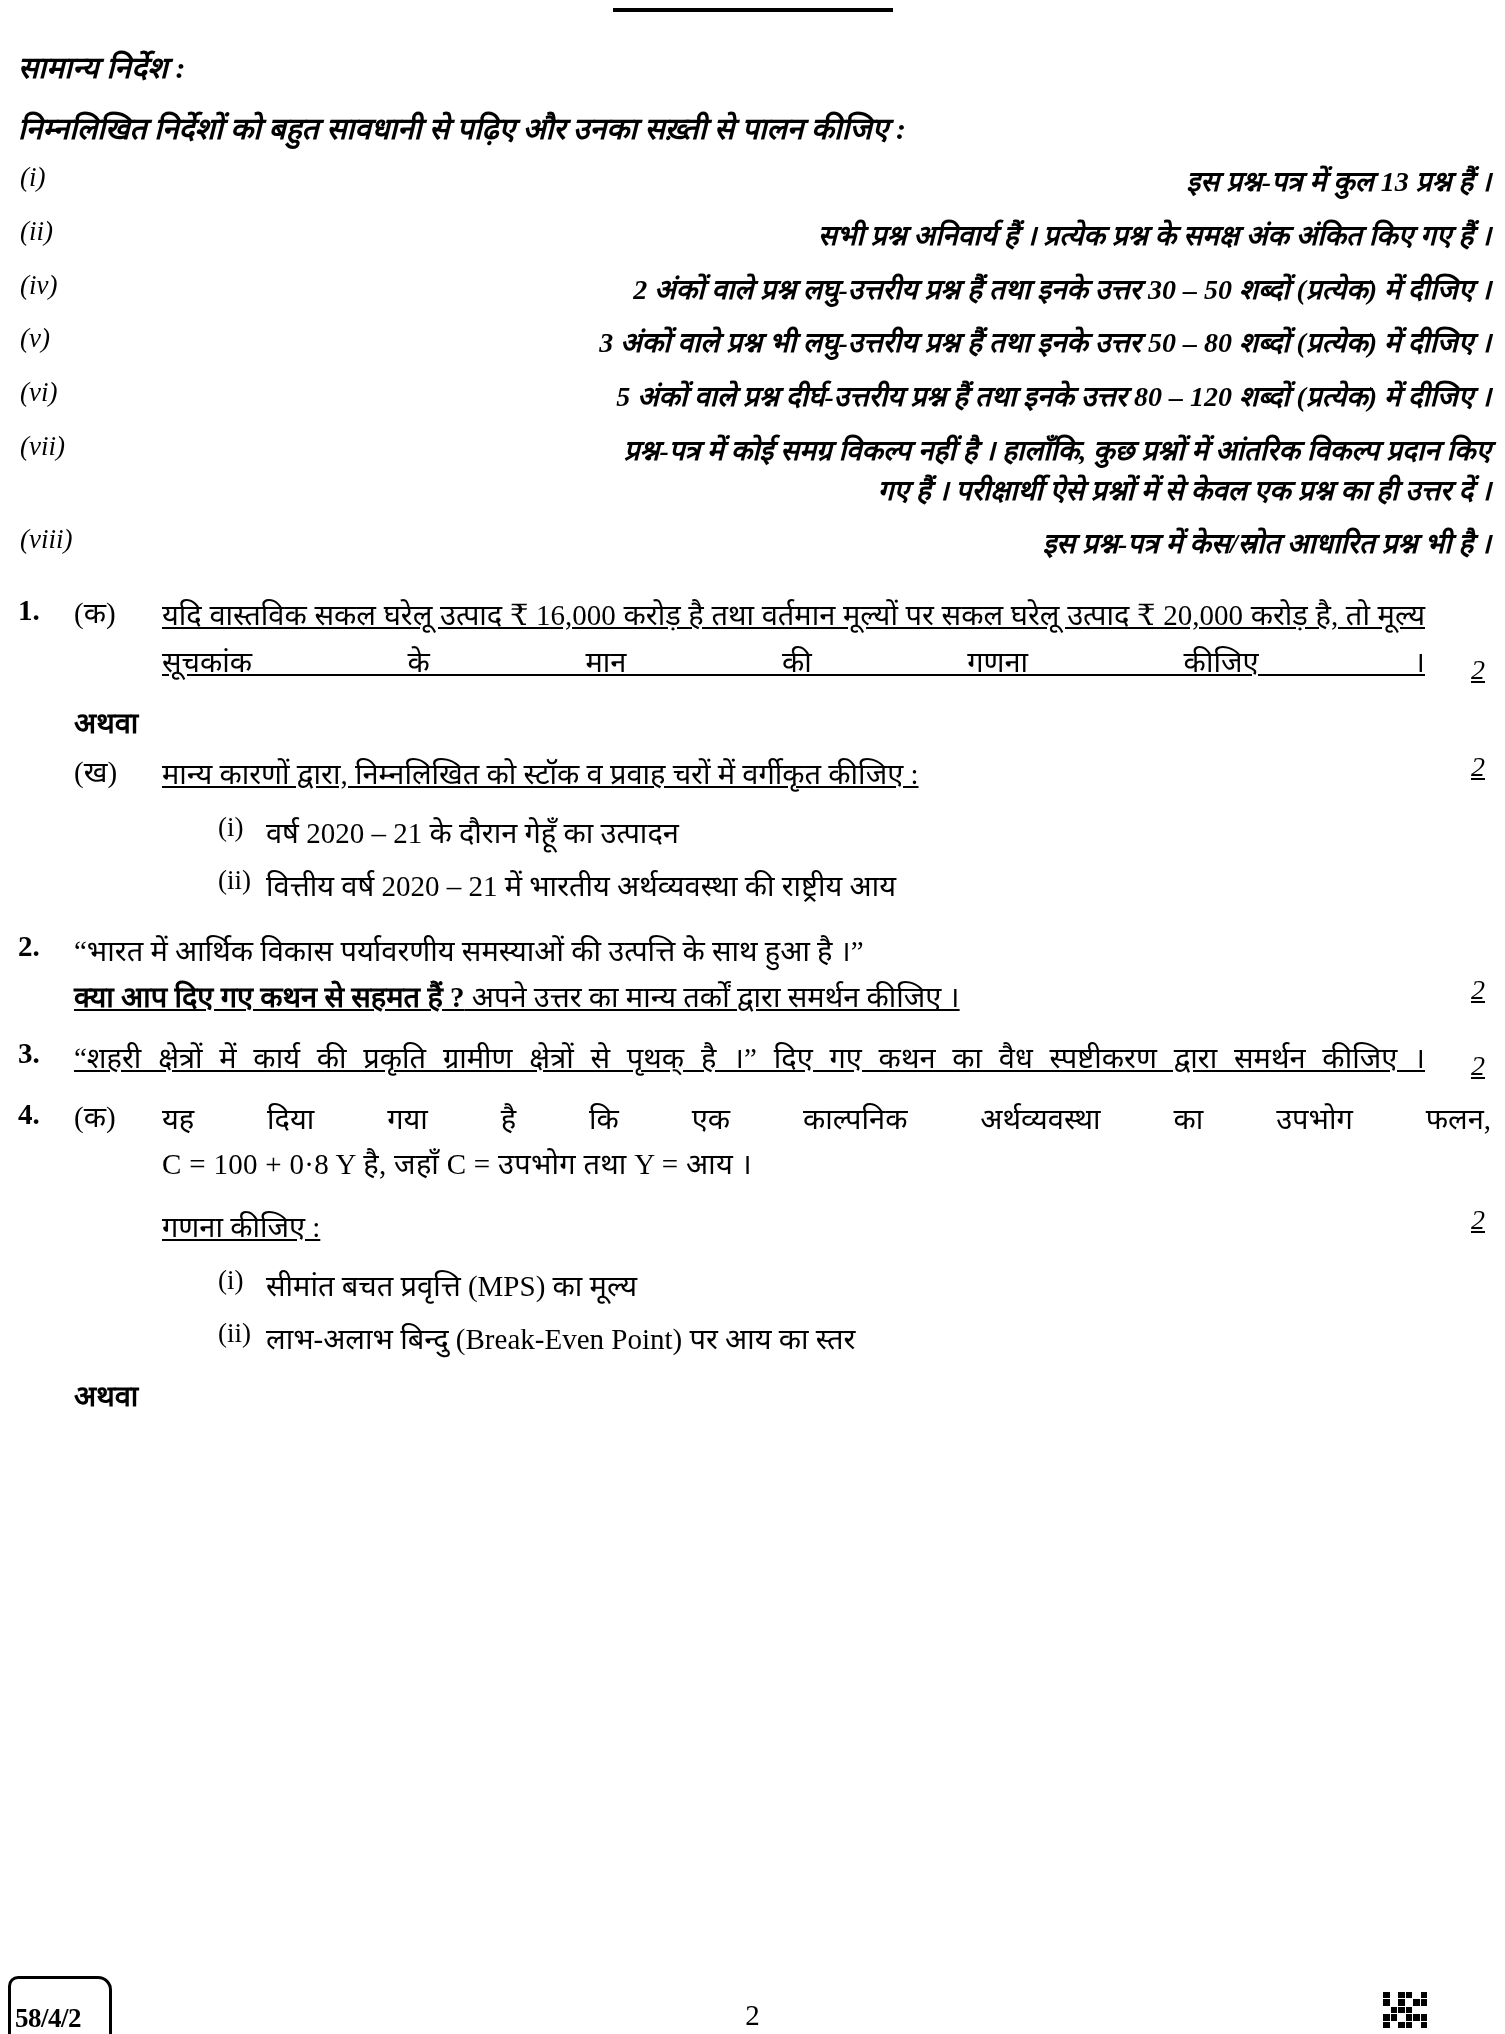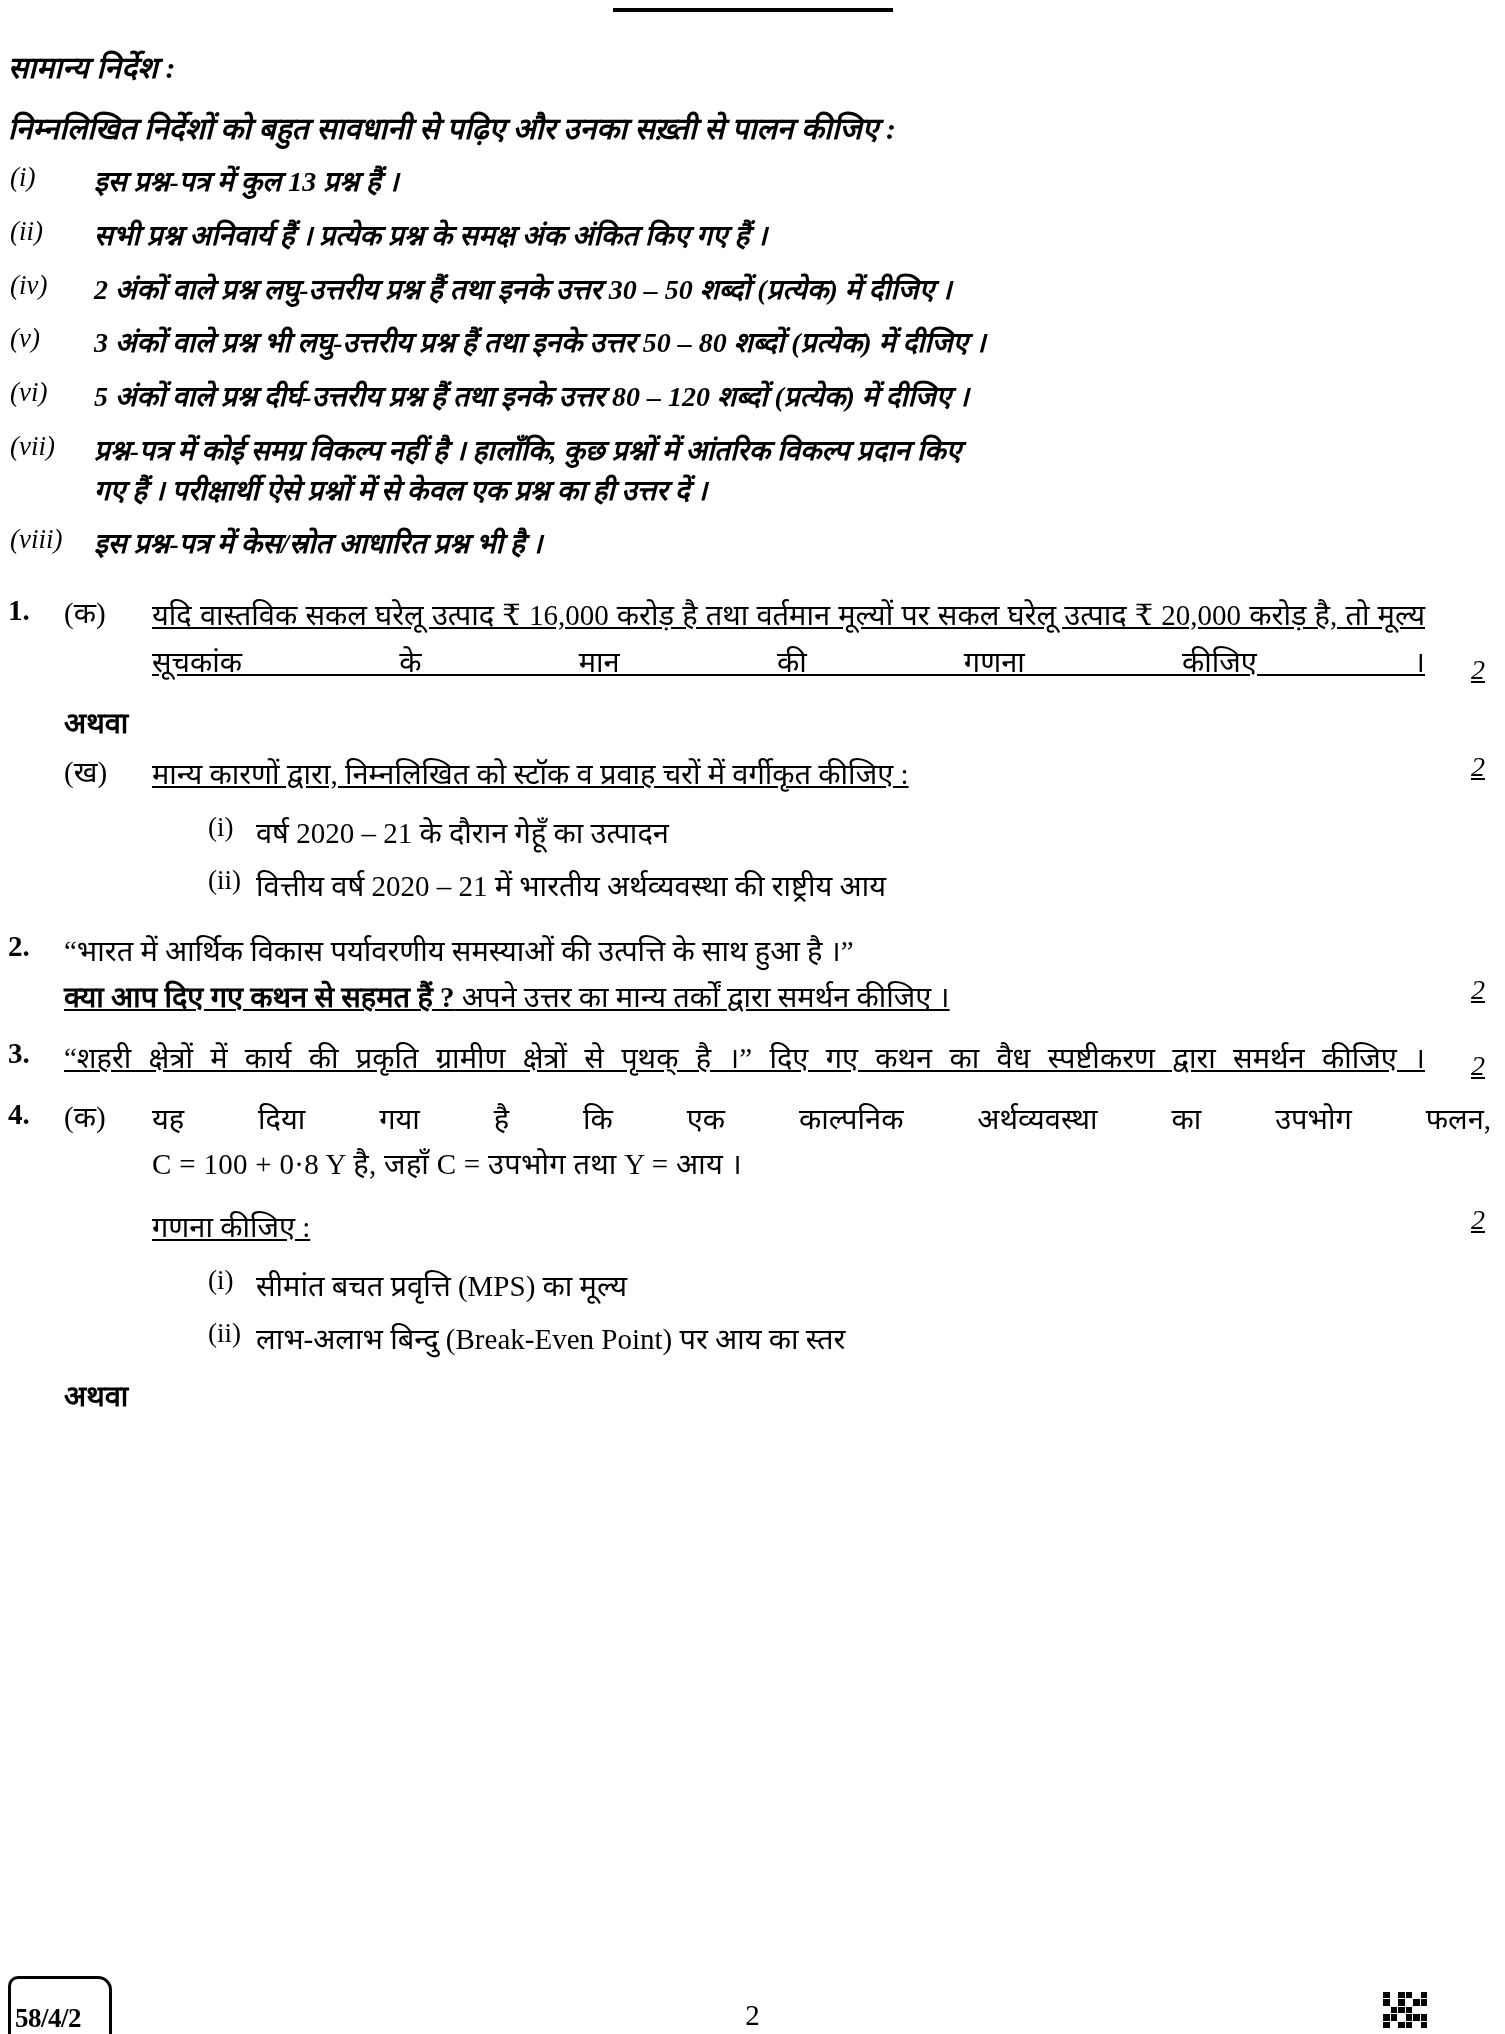--- a/index.html
+++ b/index.html
@@ -38,7 +38,7 @@
   }
 
   .content {
-    padding: 0 14px 0 8px;
+    padding: 0 14px 0 18px;
   }
 
   

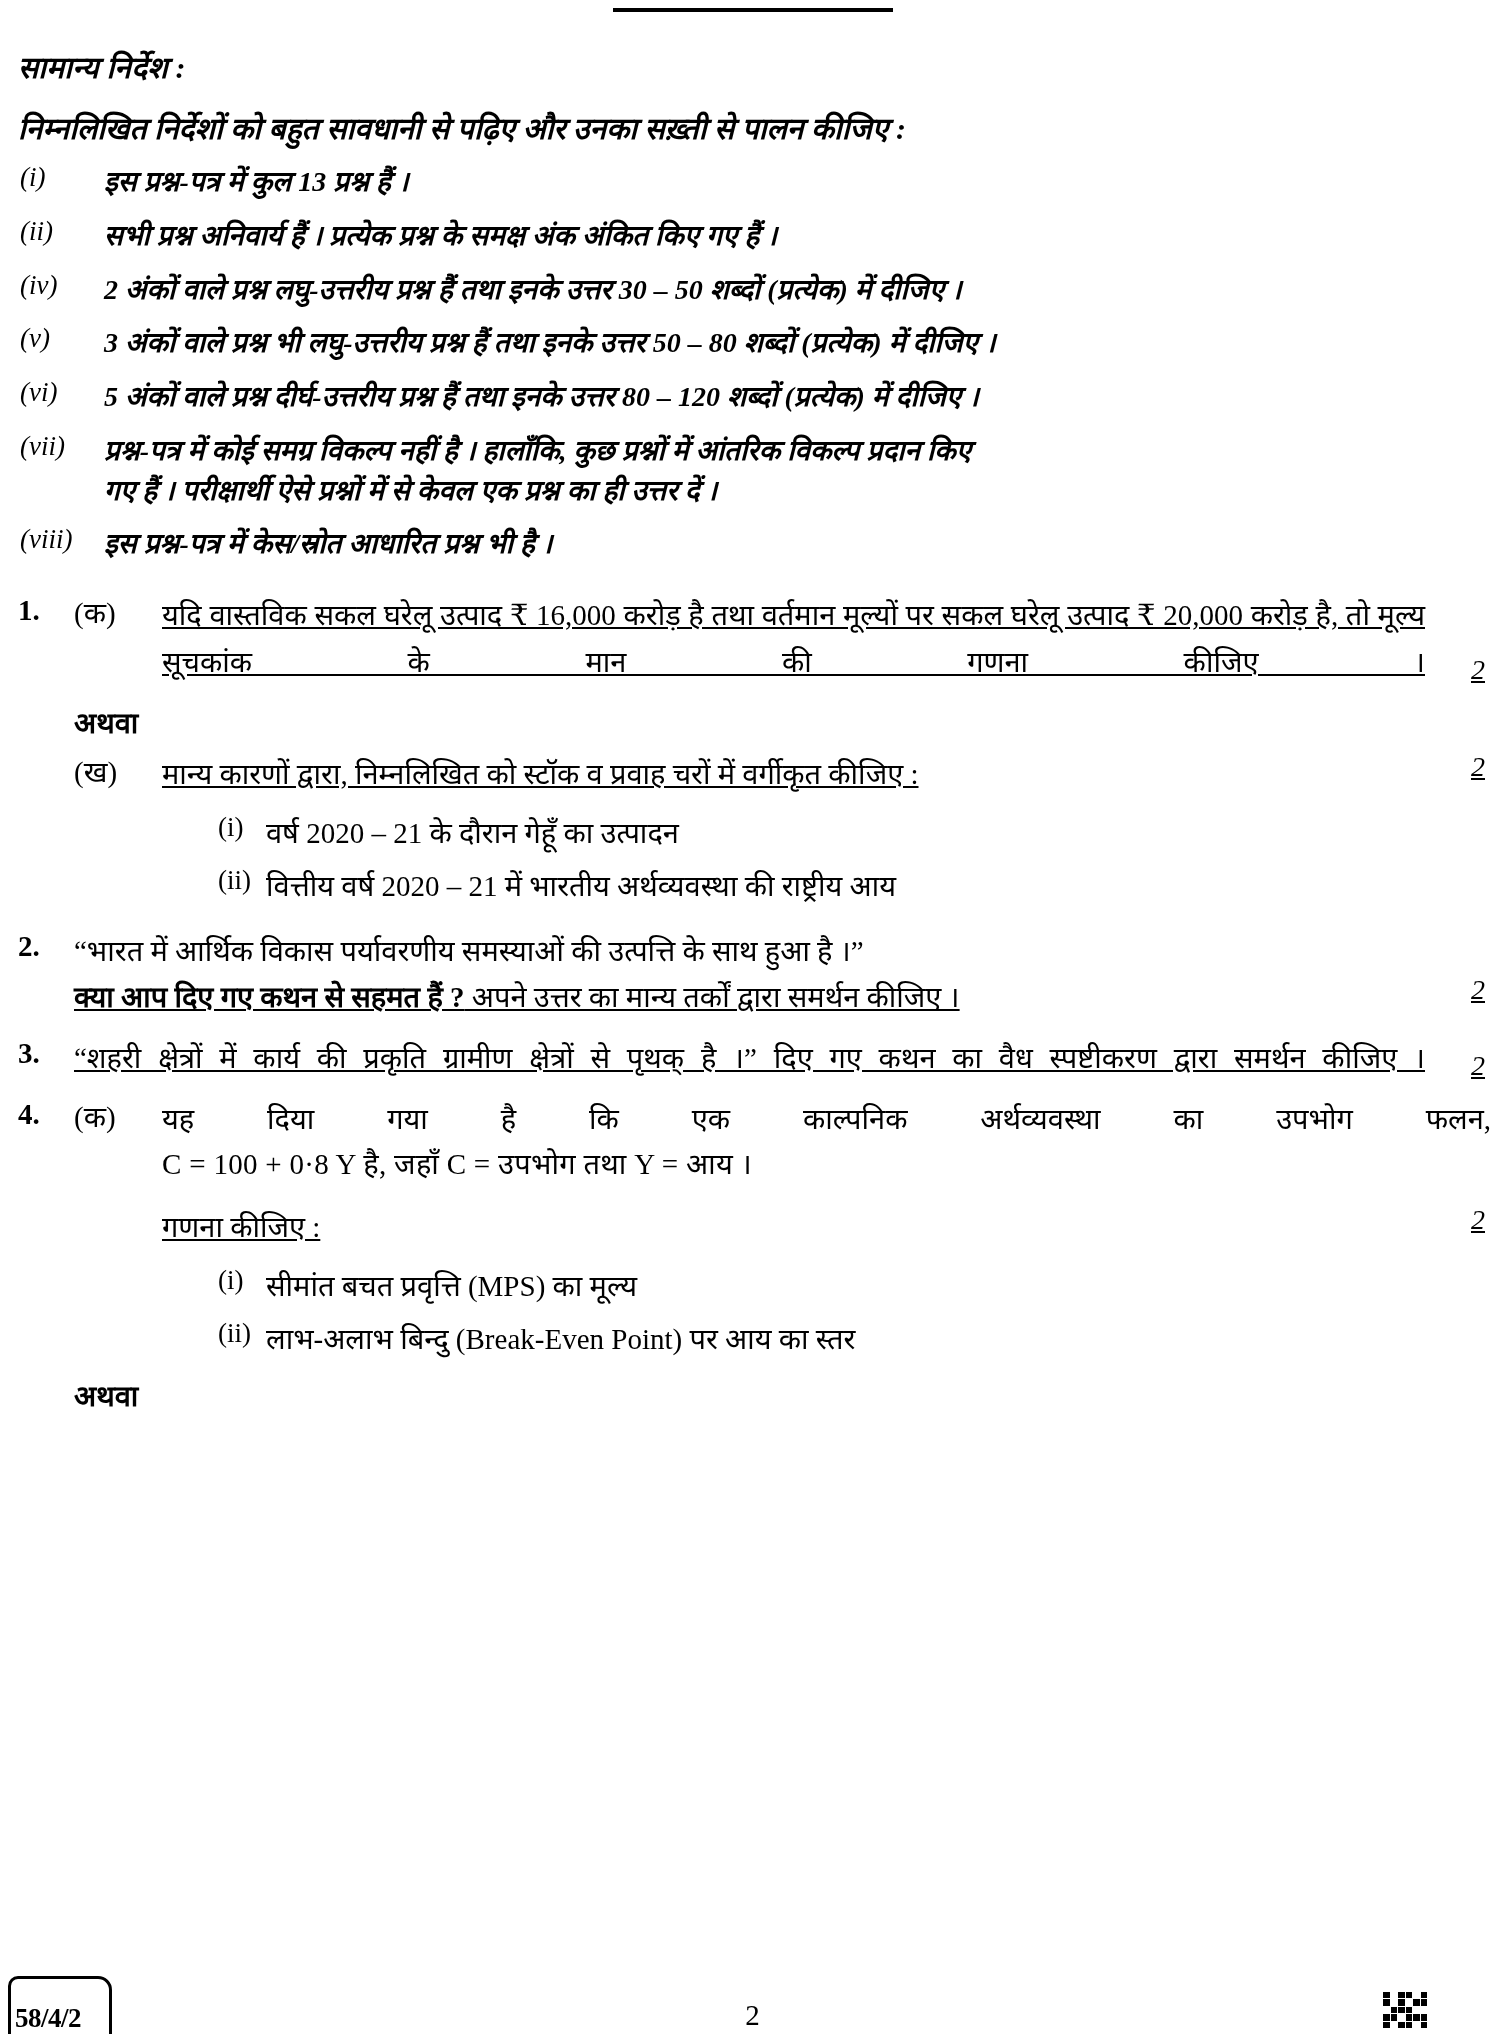--- a/index.html
+++ b/index.html
@@ -79,6 +79,7 @@
     font-size: 28px;
     line-height: 1.42;
     flex: 1 1 auto;
+    text-align: right;
   }
   .instr-text .ln { display: block; }
 

